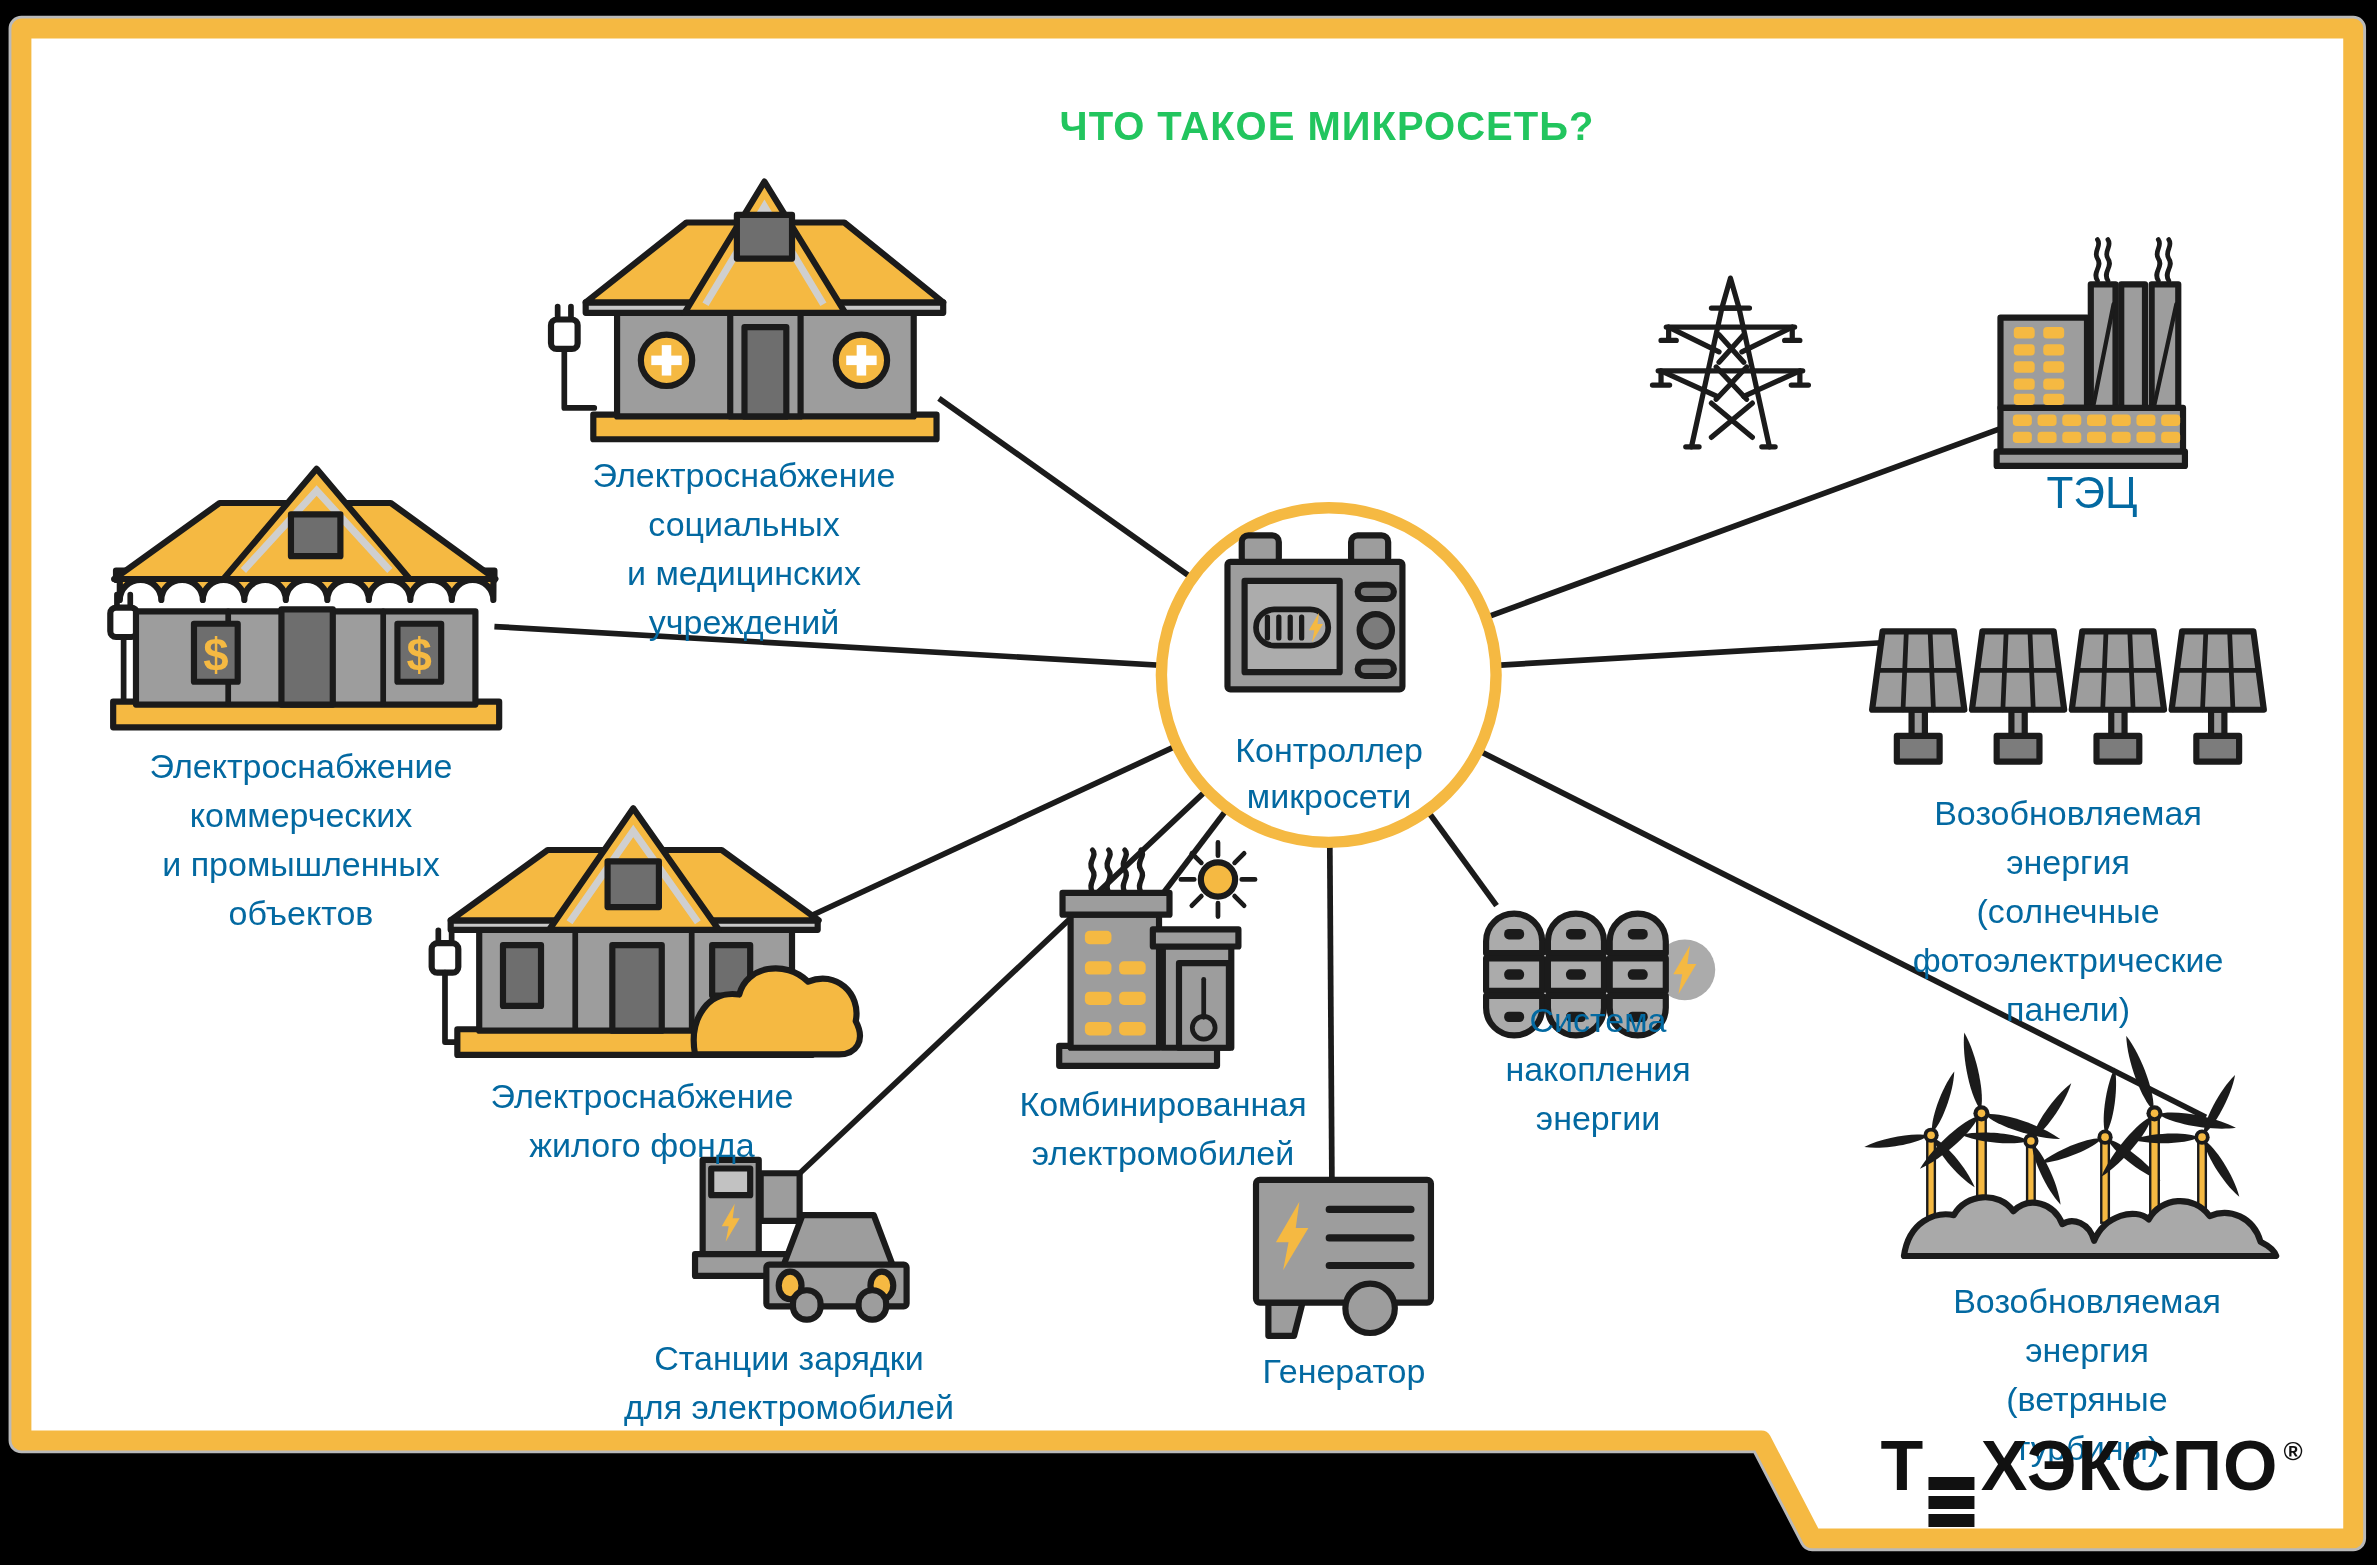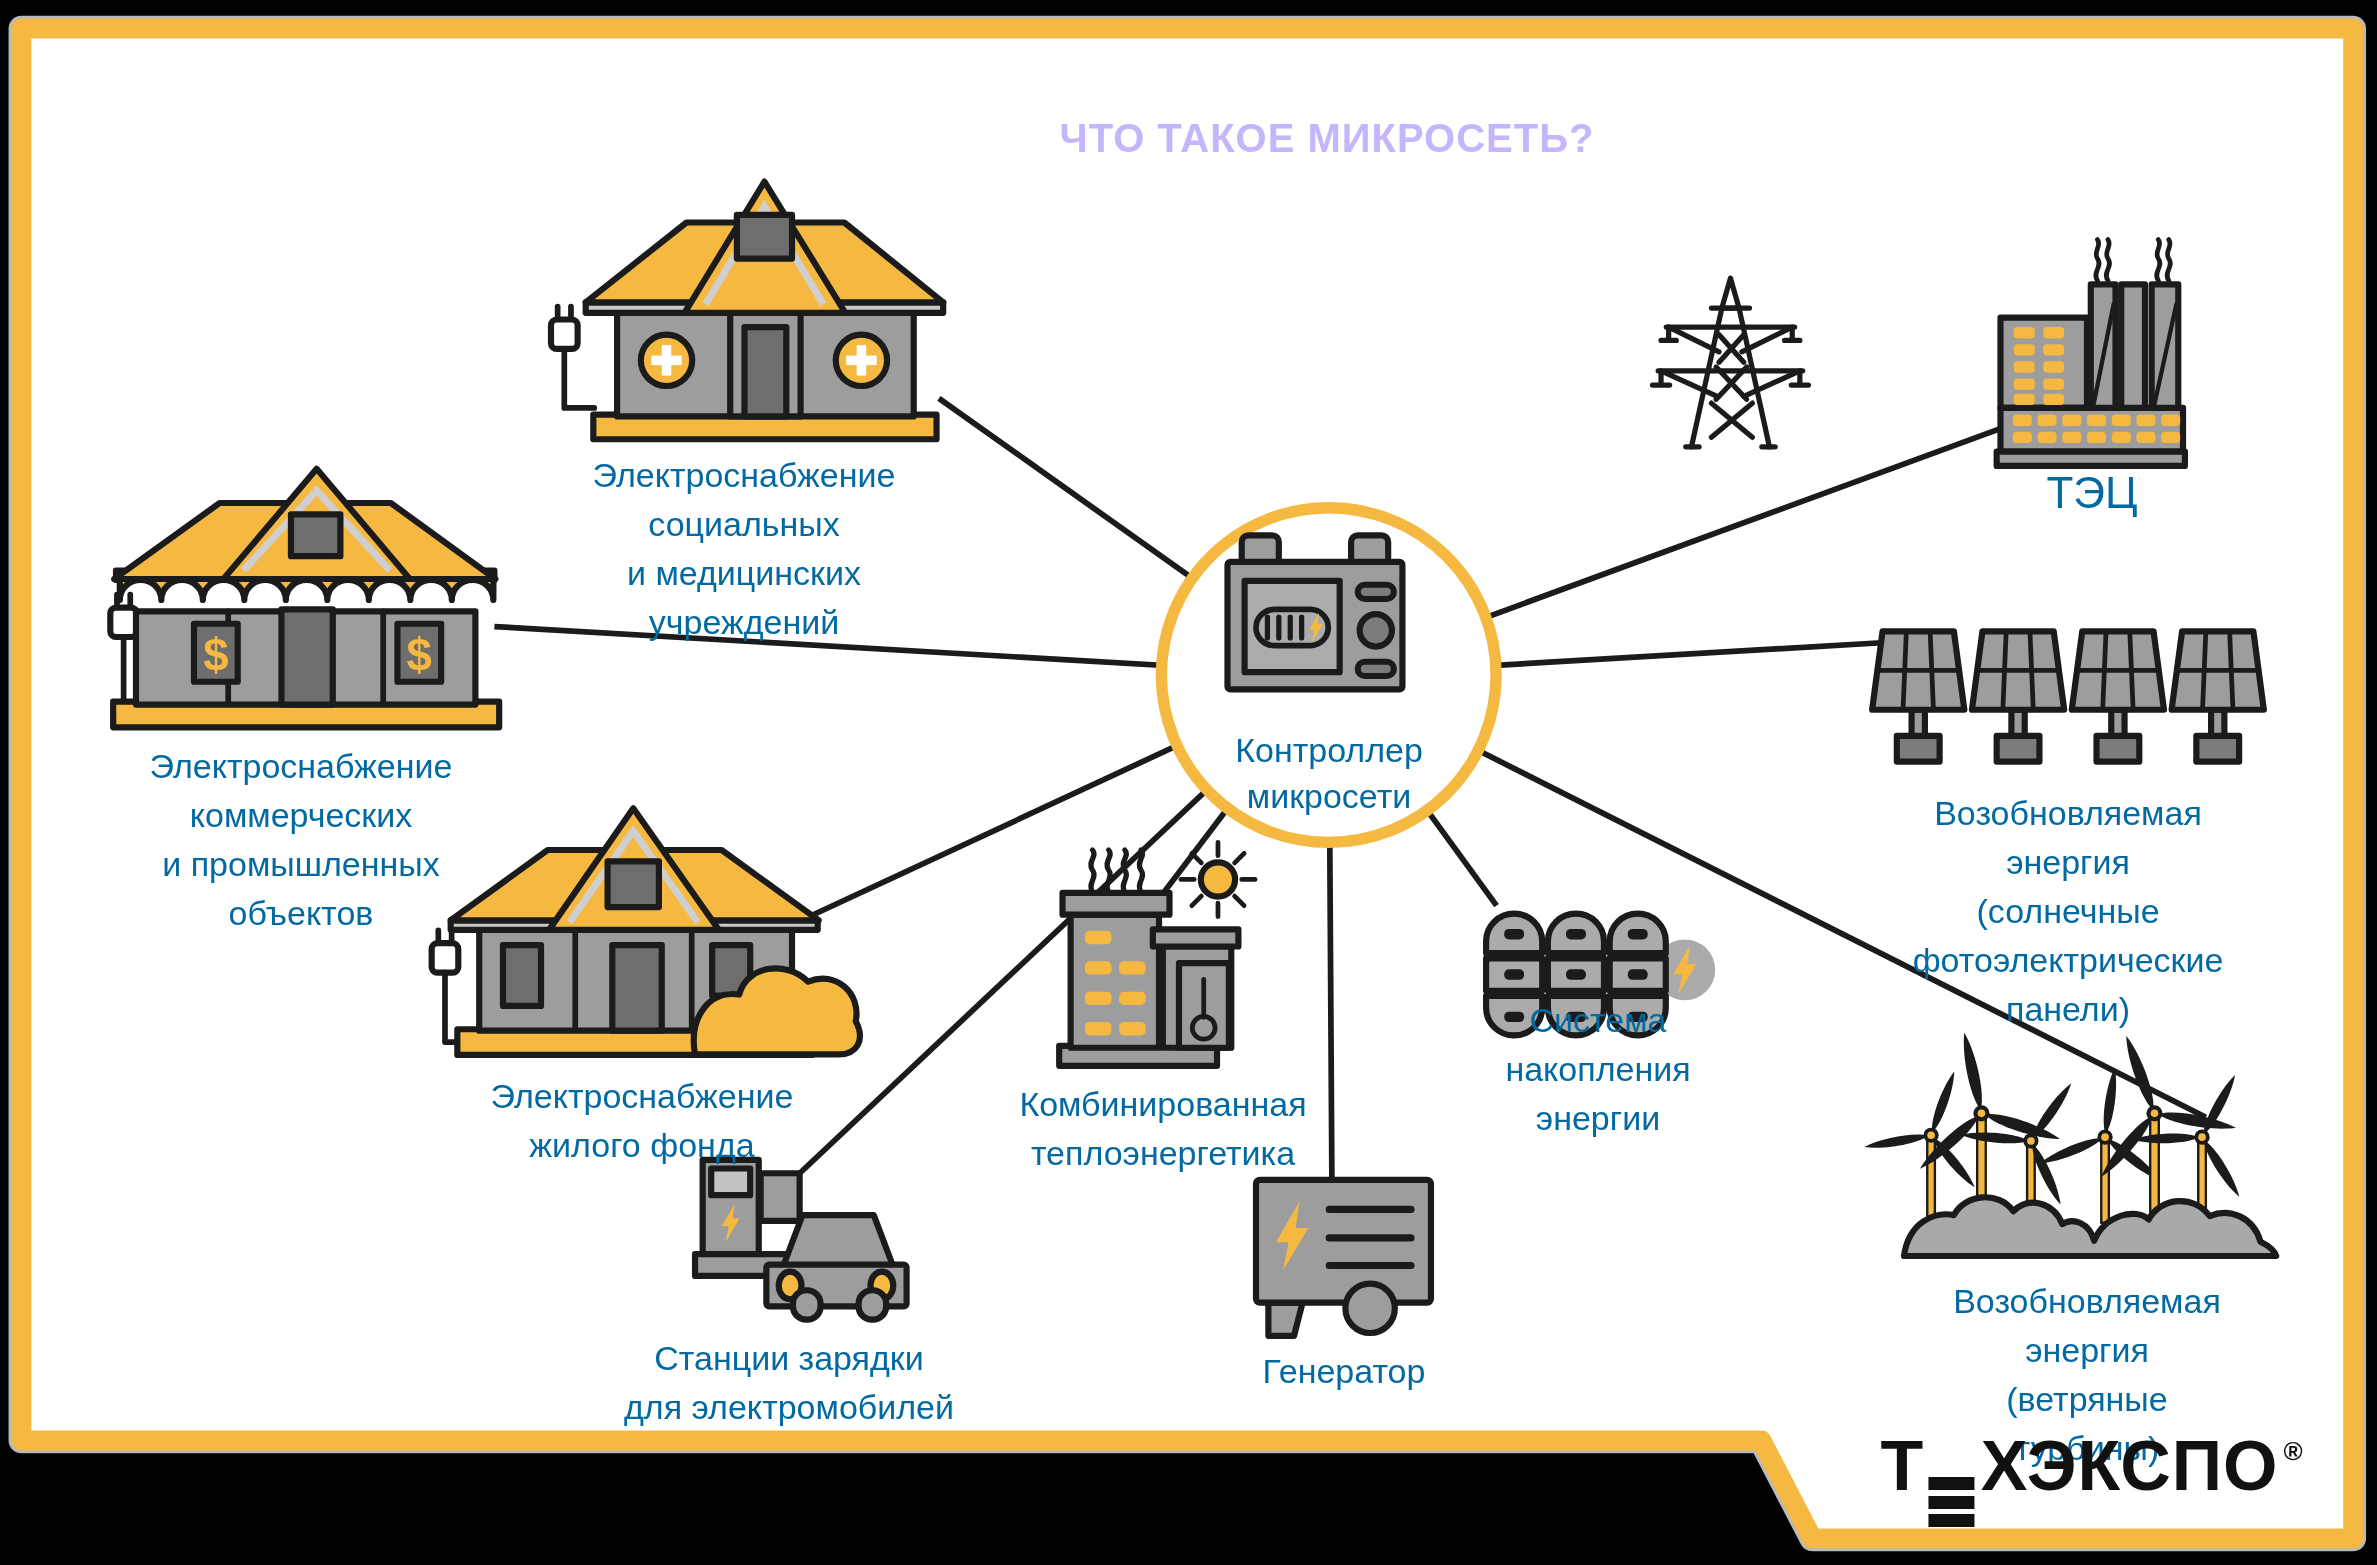--- a/index.html
+++ b/index.html
@@ -13,7 +13,7 @@
   .lbl{position:absolute;transform:translateX(-50%);text-align:center;font-weight:400;
        font-size:34px;line-height:49px;color:#0369a1;white-space:pre-line;}
   .title{position:absolute;transform:translateX(-50%);font-weight:700;font-size:40px;
-         color:#c4b5fd;letter-spacing:1px;white-space:nowrap;margin-top:12px;}
+         color:#22c55e;letter-spacing:1px;white-space:nowrap;}
   .lbl-tec{font-size:44px;line-height:48px;}
   .lbl-controller{line-height:46px;text-align:center;}
   .logo{position:absolute;transform:translateX(-50%);display:flex;align-items:baseline;

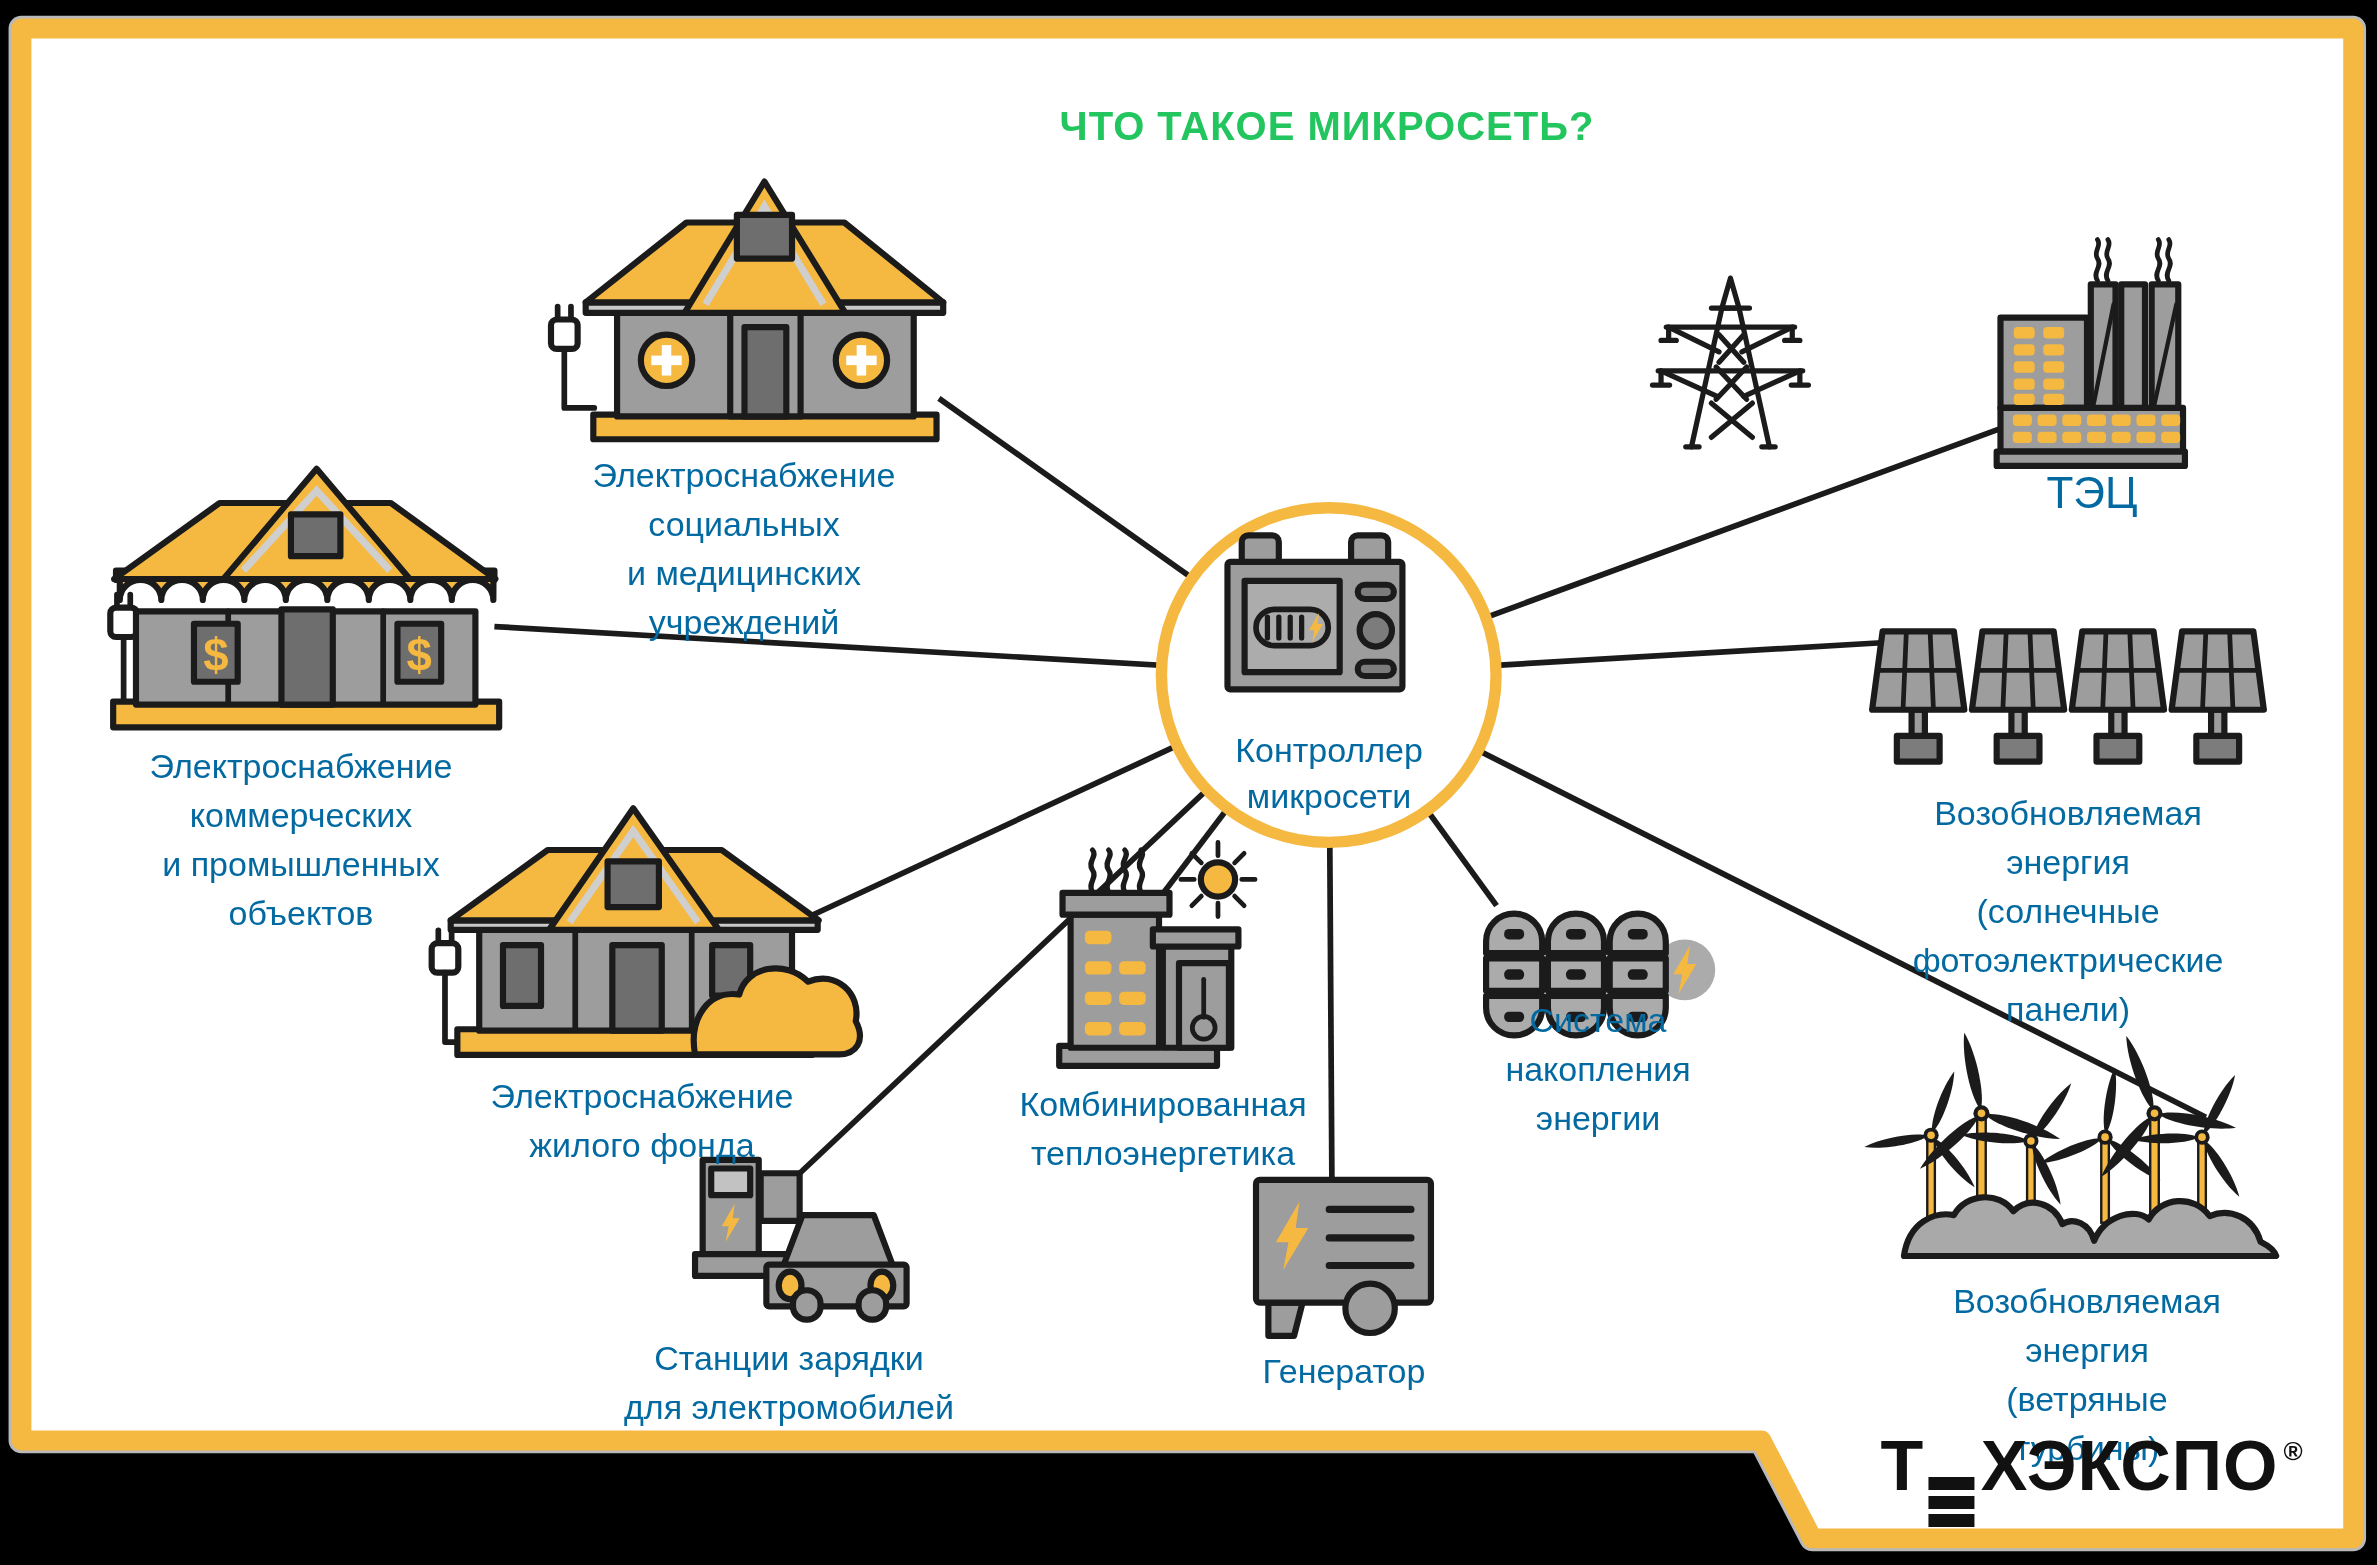--- a/index.html
+++ b/index.html
@@ -385,7 +385,7 @@
 для электромобилей</div>
 
 <div class="lbl" style="left:1163px;top:1080px;">Комбинированная
-теплоэнергетика</div>
+электромобилей</div>
 
 <div class="lbl" style="left:1344px;top:1347px;">Генератор</div>
 

